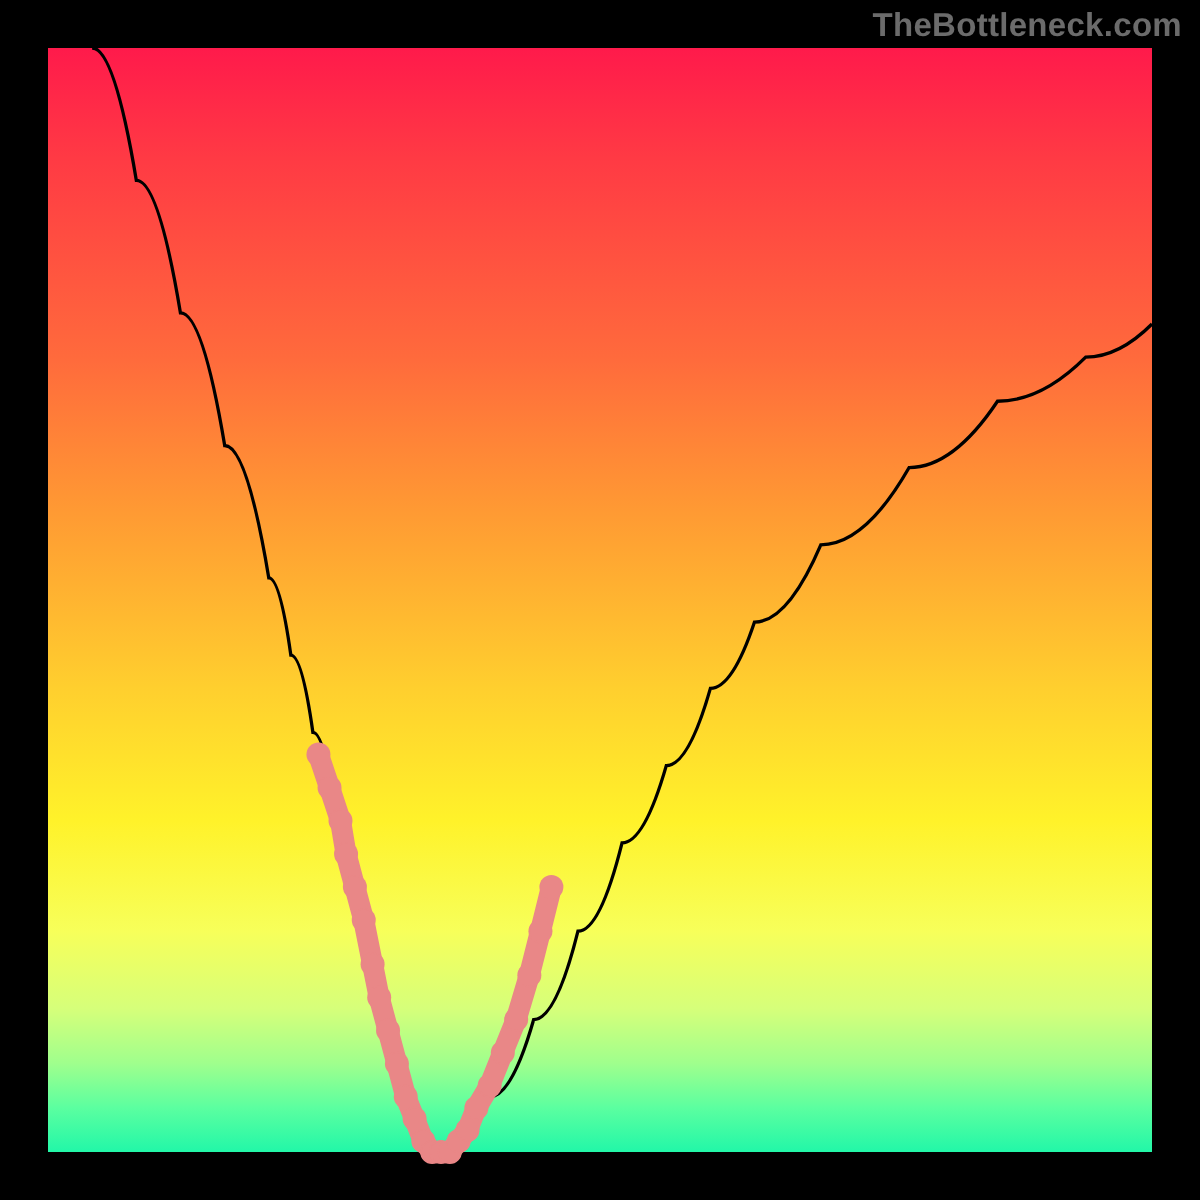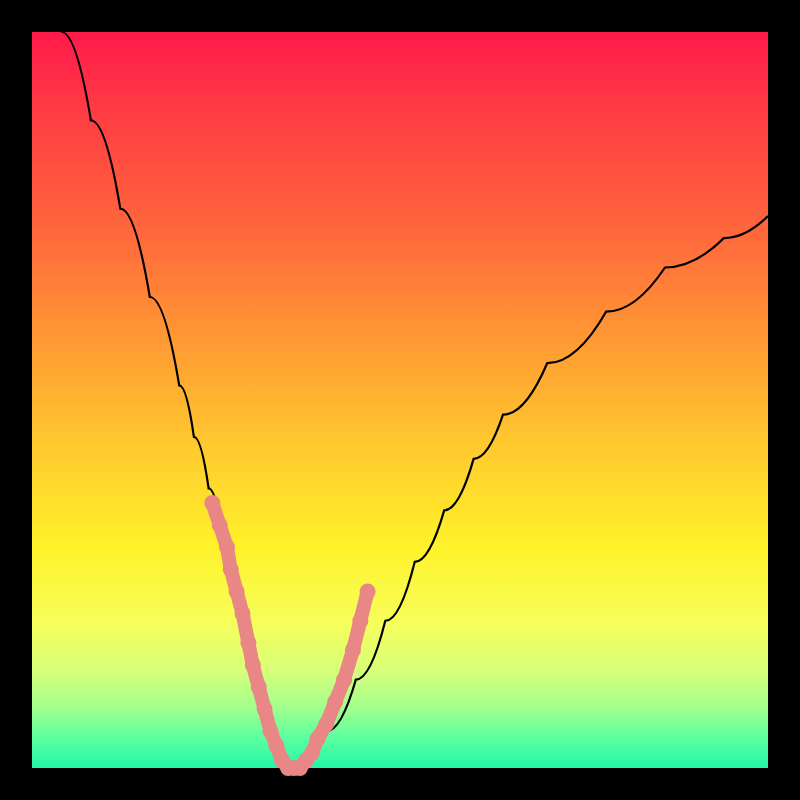--- a/index.html
+++ b/index.html
@@ -78,6 +78,7 @@
 <body>
 
 <div class="frame">
+  <div class="watermark">TheBottleneck.com</div>
 
   <div class="plot-area">
     <svg class="overlay" viewBox="0 0 736 736">

